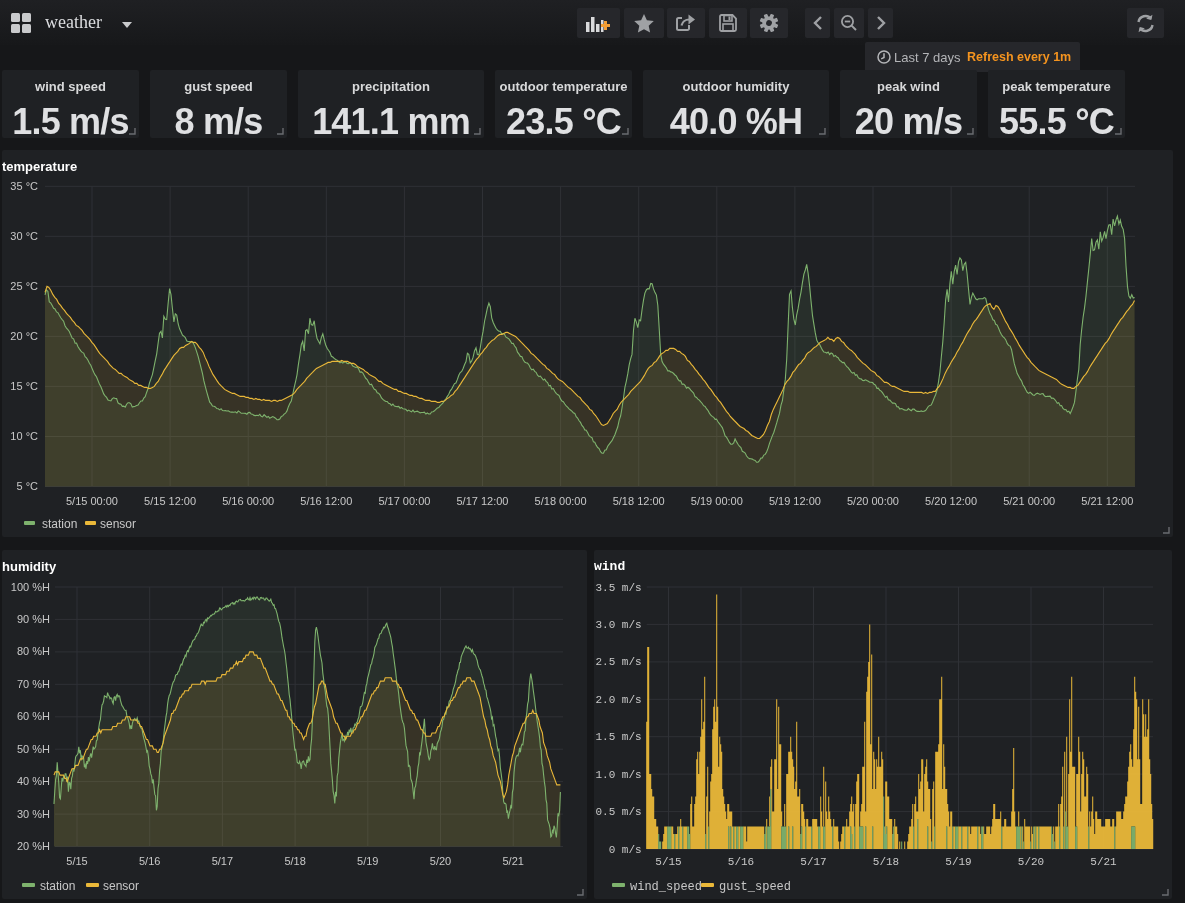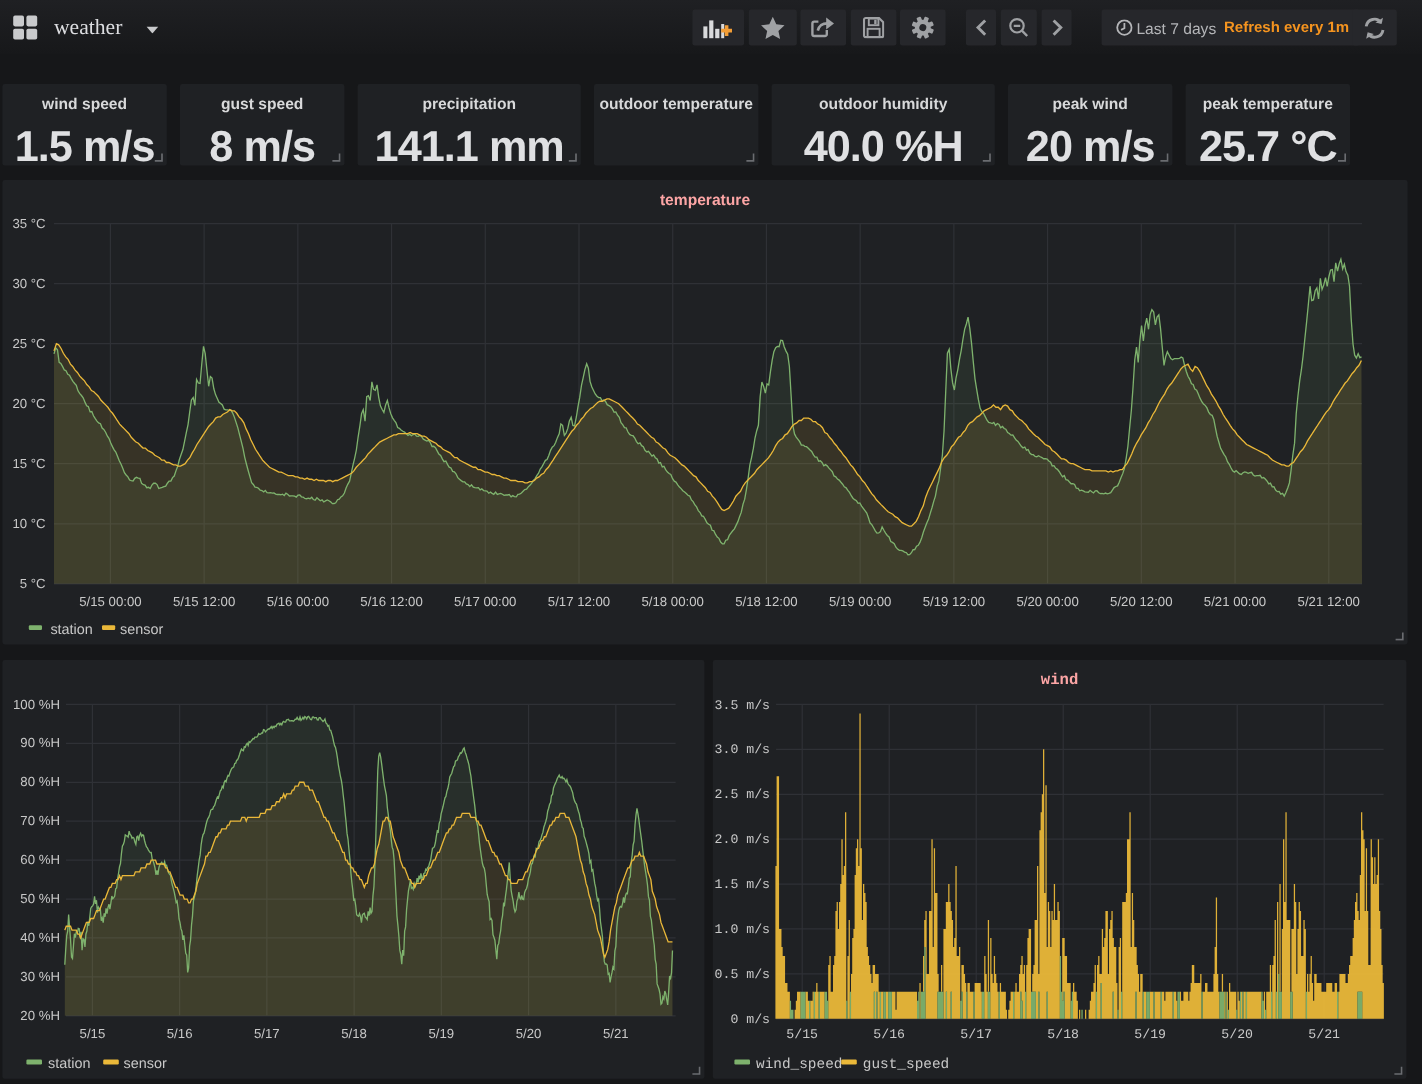--- a/index.html
+++ b/index.html
@@ -82,7 +82,7 @@
         <path d="M2 1 L8 7 L2 13" fill="none" stroke="#9fa1a4" stroke-width="2.4"></path>
       </svg>
     </div>
-    <div class="navbtn" style="left:918px;width:215px;">
+    <div class="navbtn" style="left:865px;width:215px;margin-top:34px;">
       <svg width="14" height="14" style="position:absolute;left:12px;top:8px" xmlns="http://www.w3.org/2000/svg">
         <circle cx="7" cy="7" r="6" fill="none" stroke="#b4b5b8" stroke-width="1.5"></circle>
         <path d="M7 3.2 L7 7.5 L4.2 8.9" fill="none" stroke="#b4b5b8" stroke-width="1.5"></path>

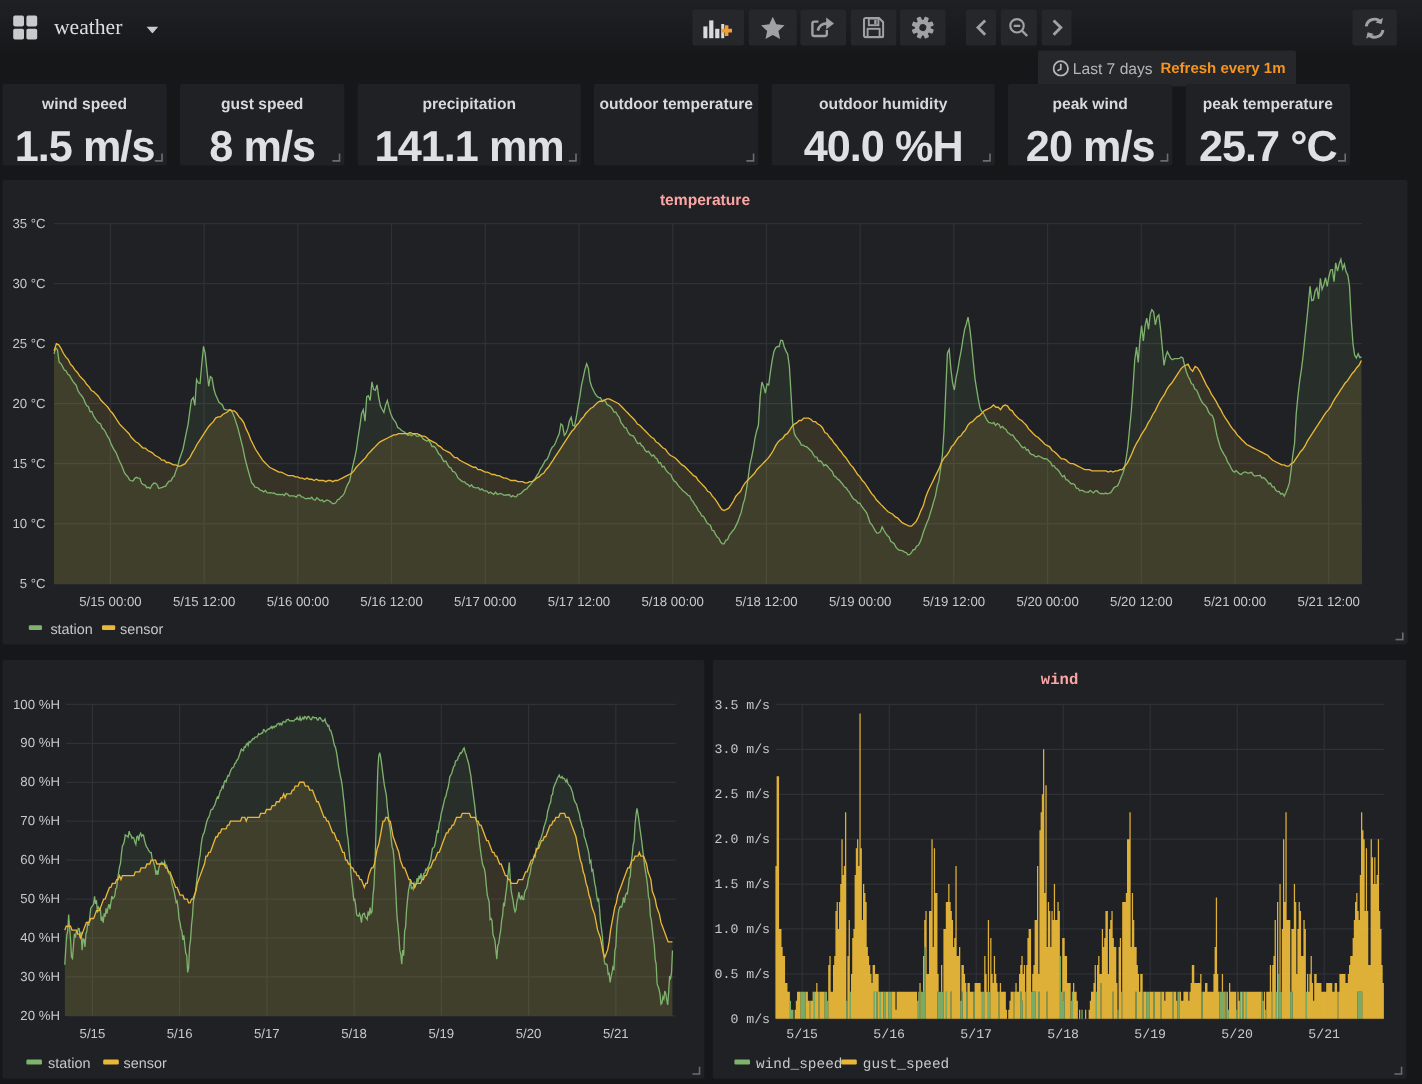--- a/index.html
+++ b/index.html
@@ -122,6 +122,7 @@
   </div>
 <div class="panel" style="left:495px;top:70px;width:137px;height:68px;">
     <div class="statt">outdoor temperature</div>
+    <div class="statv">23.5 °C</div>
     <svg width="8" height="8" style="position:absolute;right:3px;bottom:3px" xmlns="http://www.w3.org/2000/svg">
       <path d="M1 7 L7 7 L7 1" fill="none" stroke="#6a6c70" stroke-width="1.4"></path>
     </svg>

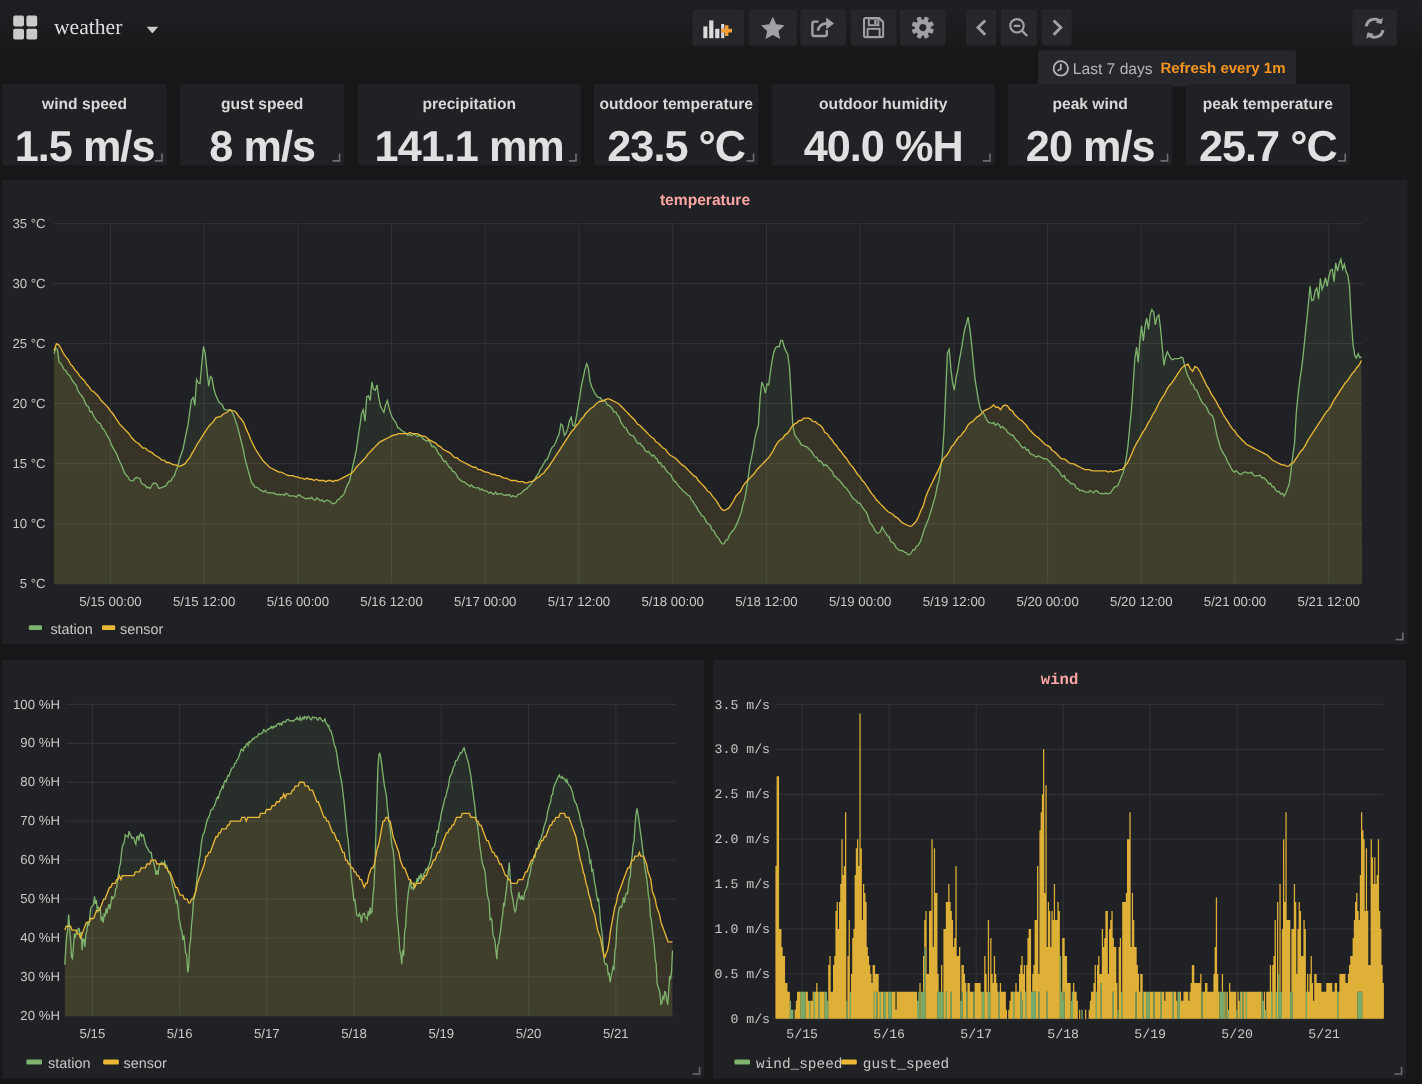--- a/index.html
+++ b/index.html
@@ -143,7 +143,7 @@
   </div>
 <div class="panel" style="left:988px;top:70px;width:137px;height:68px;">
     <div class="statt">peak temperature</div>
-    <div class="statv">25.7 °C</div>
+    <div class="statv">55.5 °C</div>
     <svg width="8" height="8" style="position:absolute;right:3px;bottom:3px" xmlns="http://www.w3.org/2000/svg">
       <path d="M1 7 L7 7 L7 1" fill="none" stroke="#6a6c70" stroke-width="1.4"></path>
     </svg>

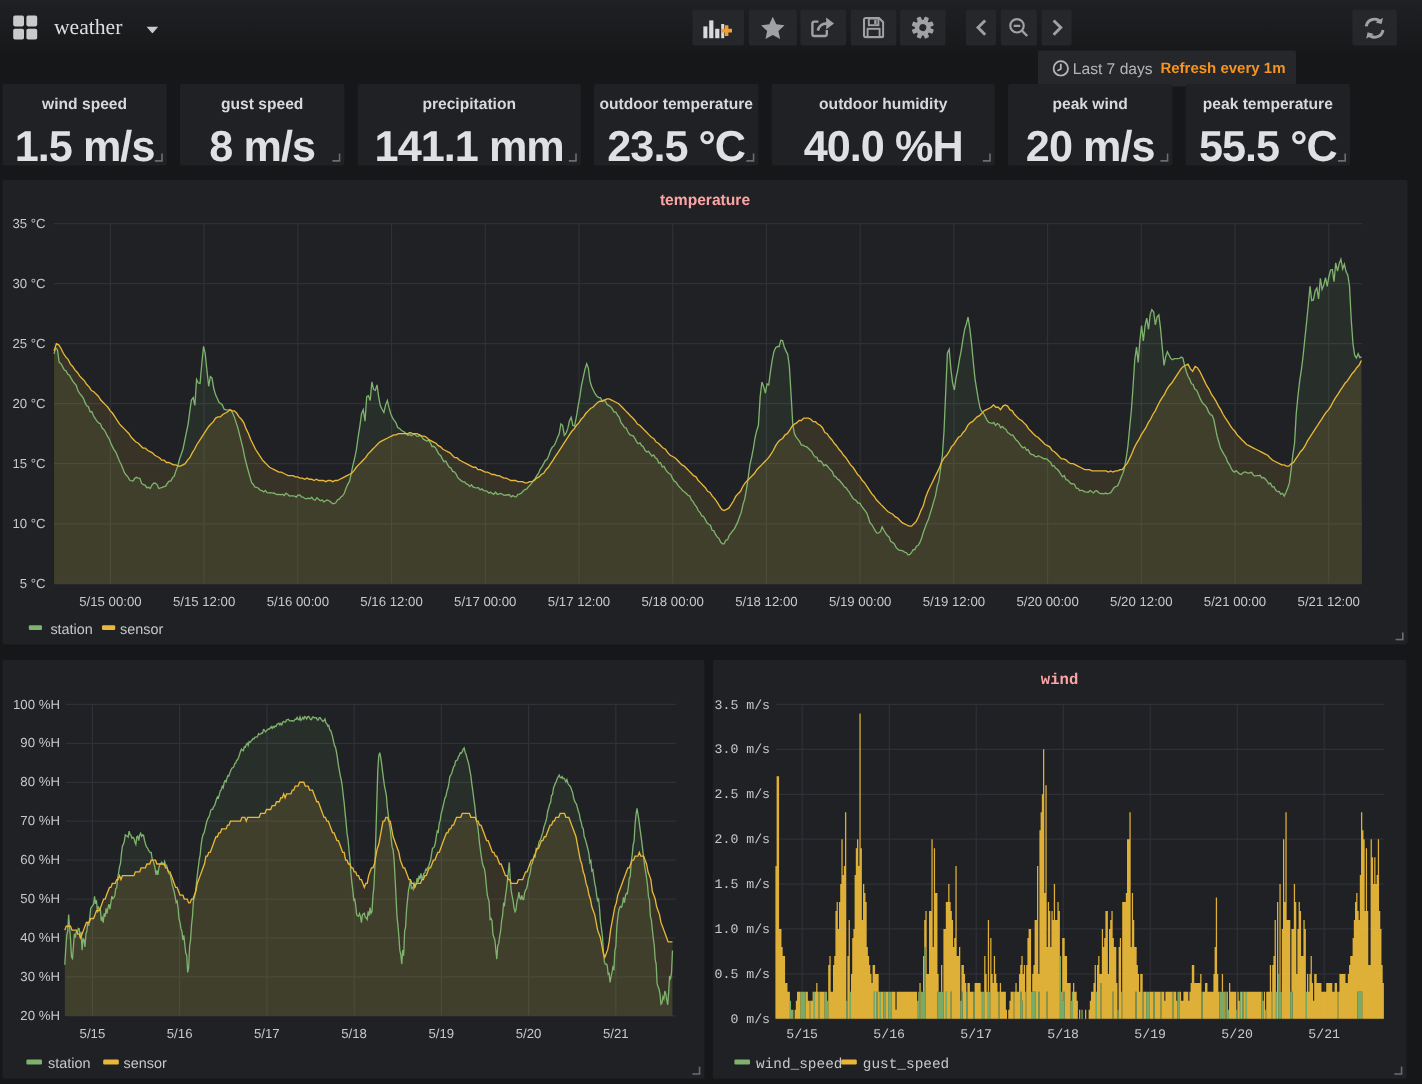--- a/index.html
+++ b/index.html
@@ -4,7 +4,7 @@
 body { width:1185px; height:903px; background:#161719; font-family:"Liberation Sans",sans-serif; overflow:hidden; position:relative; }
 .navbar { position:absolute; left:0; top:0; width:1185px; height:45px; background:linear-gradient(180deg,#1f2023 0%,#17181a 100%); }
 .panel { position:absolute; background:#1f2124; border-radius:2px; }
-.ptitle { position:absolute; width:100%; text-align:center; color:#fca5a5; font-size:13px; font-weight:bold; }
+.ptitle { position:absolute; width:100%; text-align:left; color:#ffffff; font-size:13px; font-weight:bold; }
 .statt { position:absolute; top:9px; width:100%; text-align:center; color:#d8d9da; font-size:13px; font-weight:bold; }
 .statv { position:absolute; top:31px; width:100%; text-align:center; color:#dfe0e2; font-size:36px; font-weight:bold; letter-spacing:-0.8px; }
 .navbtn { position:absolute; top:8px; height:30px; background:#26272b; border-radius:2px; }

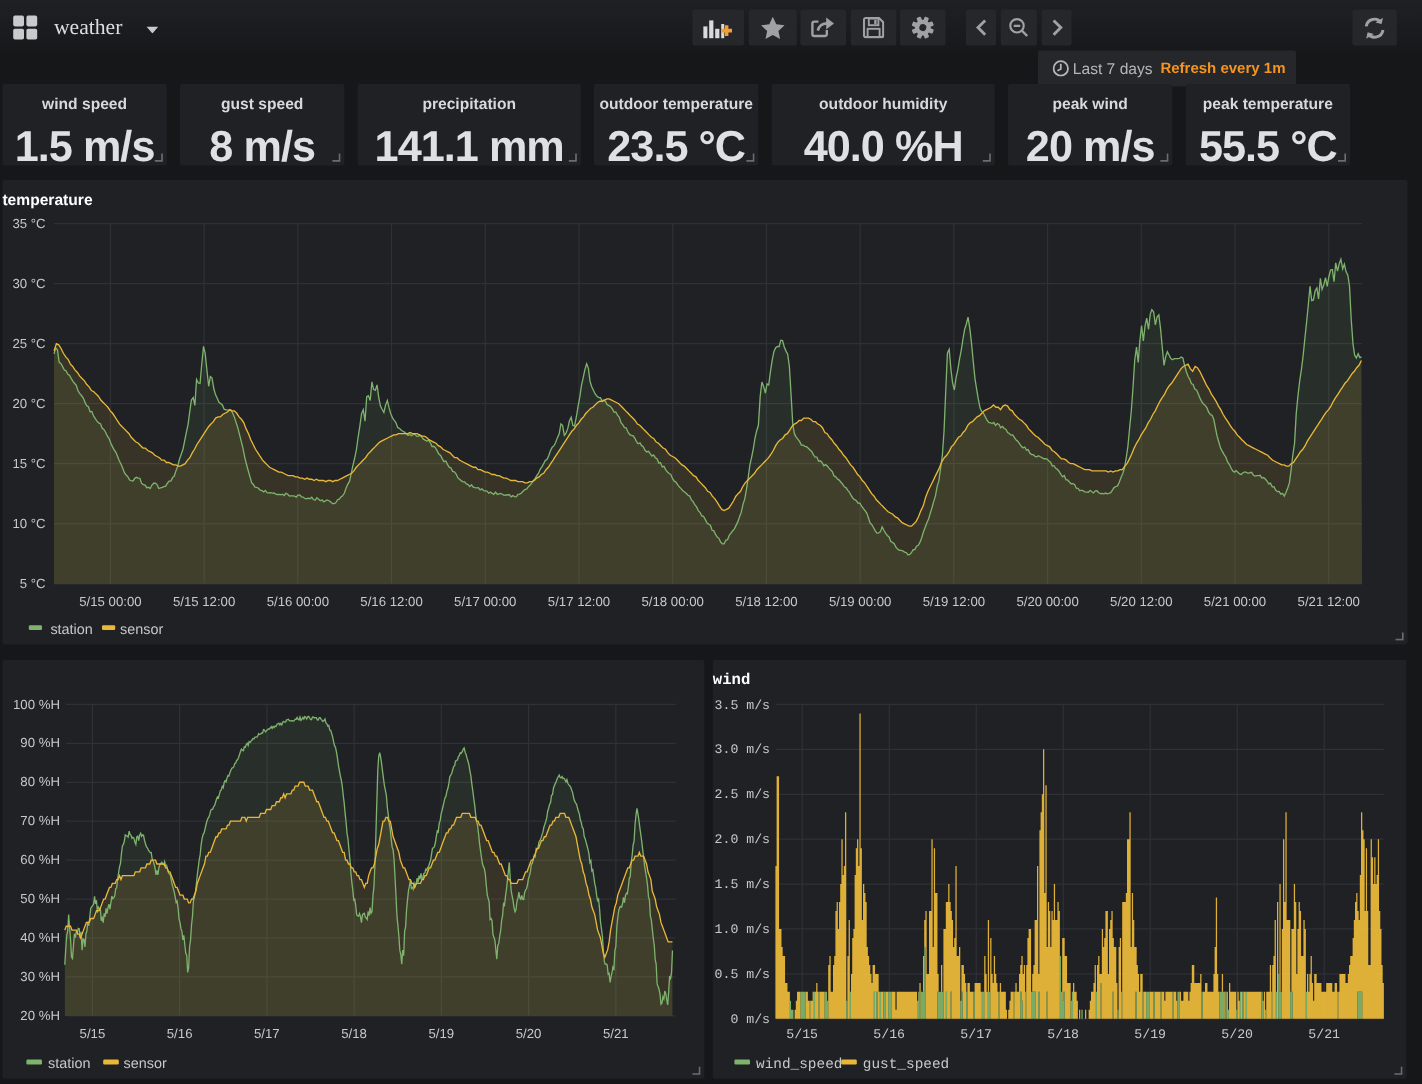--- a/index.html
+++ b/index.html
@@ -207,6 +207,7 @@
     </svg>
   </div>
 <div class="panel" style="left:2px;top:550px;width:585px;height:349px;">
+    <div class="ptitle" style="top:9px;">humidity</div>
     <svg width="585" height="349" xmlns="http://www.w3.org/2000/svg" style="position:absolute;left:0;top:0">
       <line x1="53.0" y1="37.0" x2="561.0" y2="37.0" stroke="#2f3136" stroke-width="1"></line>
       <text x="48.0" y="40.5" fill="#c8c8c8" font-size="11" text-anchor="end">100 %H</text>

